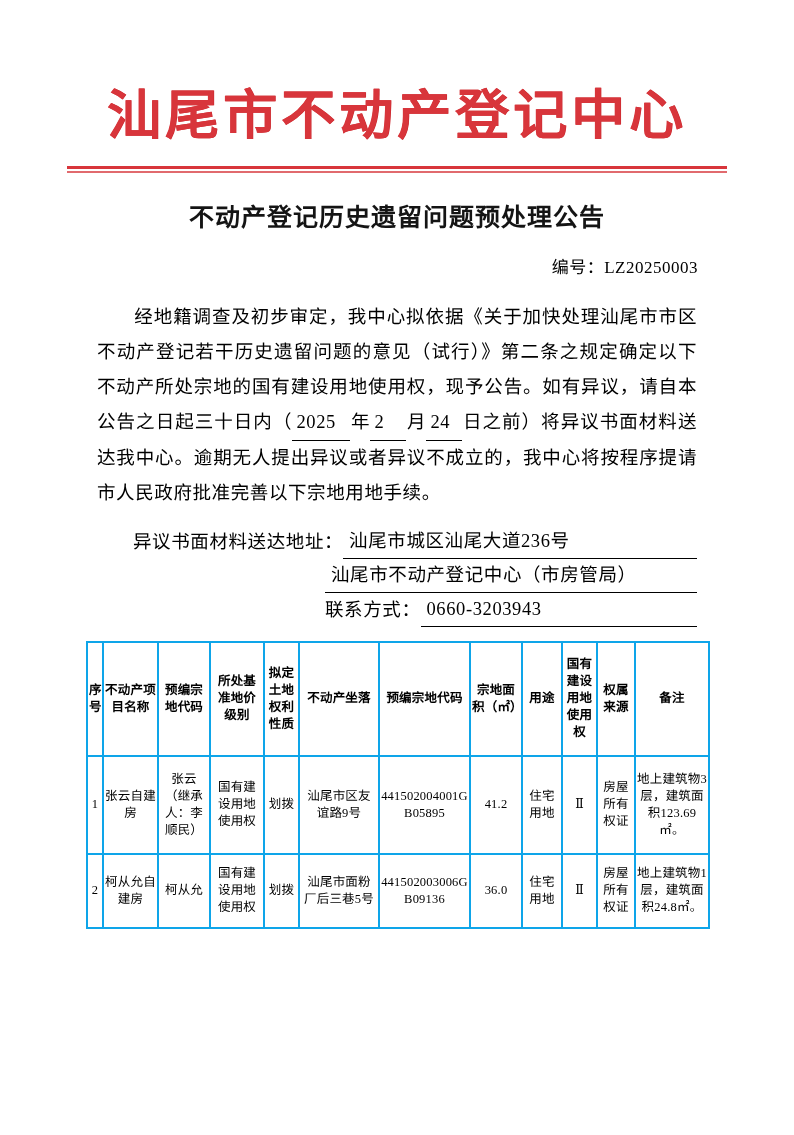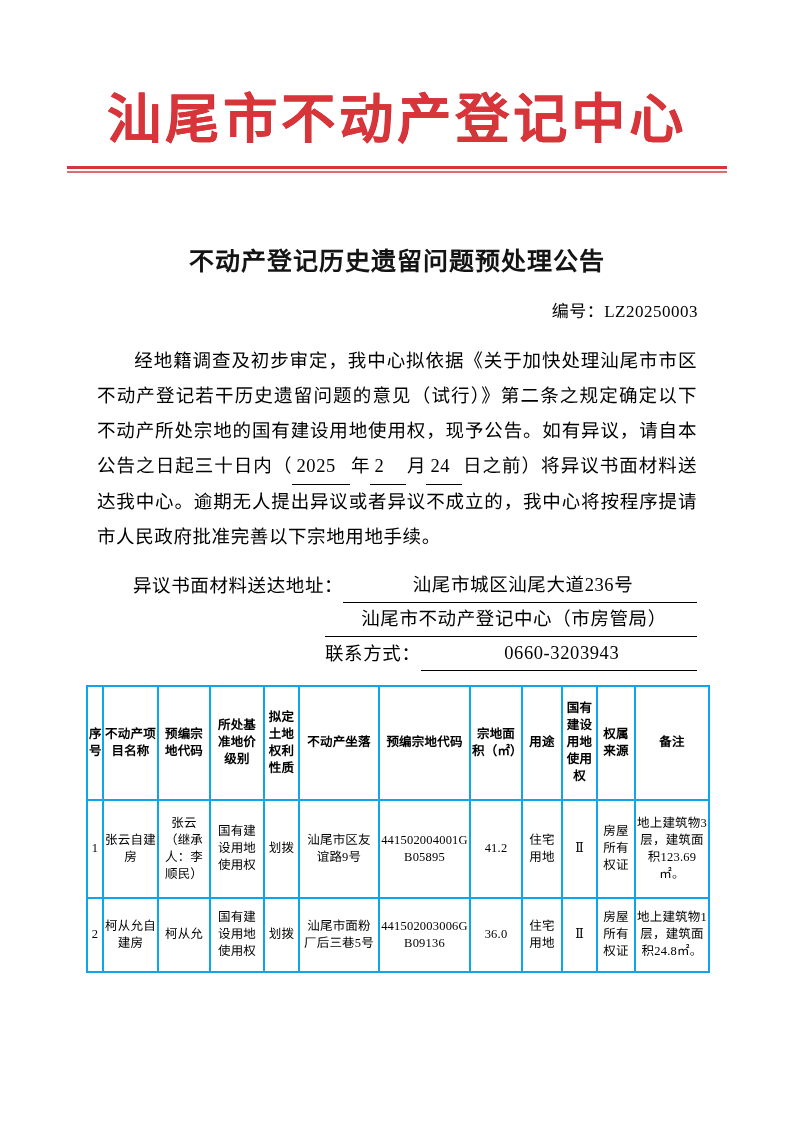--- a/index.html
+++ b/index.html
@@ -29,7 +29,7 @@
     text-align: center;
   }
   .letterhead-title {
-    font-family: Liberation Sans, sans-serif;
+    font-family: Liberation Mono, monospace;
     font-weight: bold;
     font-size: 54px;
     letter-spacing: 4px;

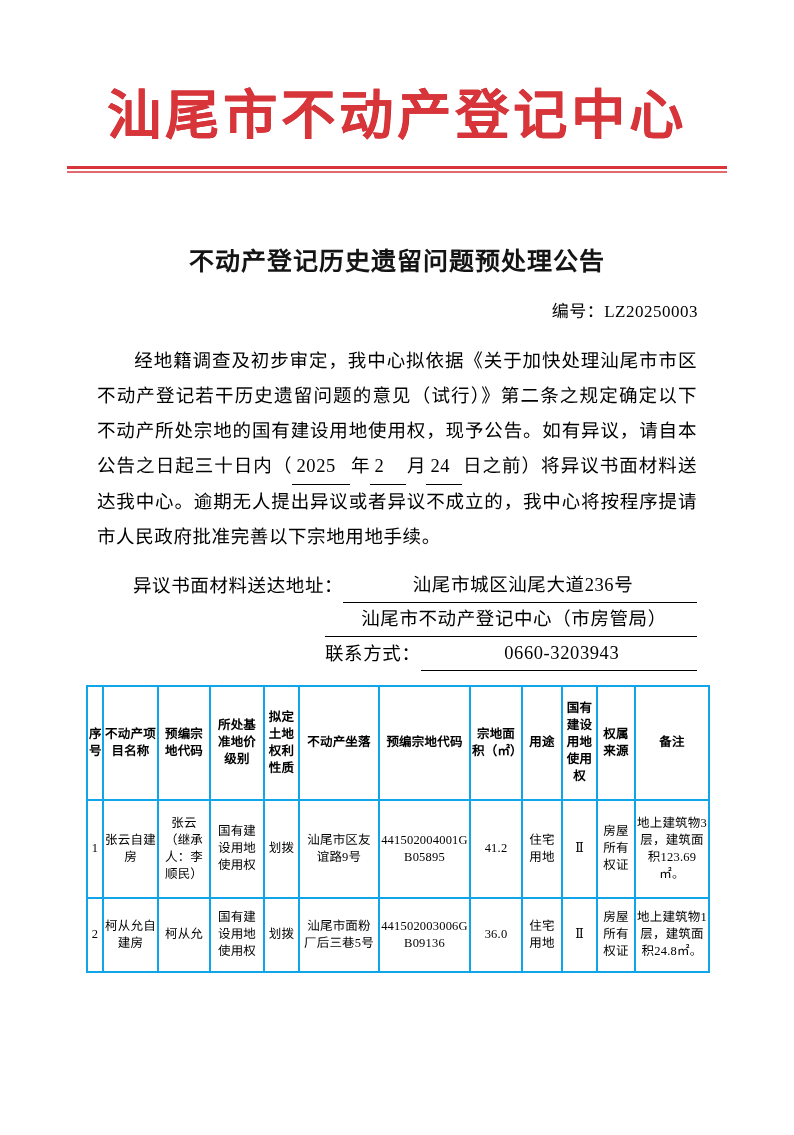--- a/index.html
+++ b/index.html
@@ -57,7 +57,7 @@
 
   
   .doc-title {
-    margin-top: 68px;
+    margin-top: 24px;
     text-align: center;
     font-family: "DejaVu Serif", "Liberation Serif", serif;
     font-weight: bold;

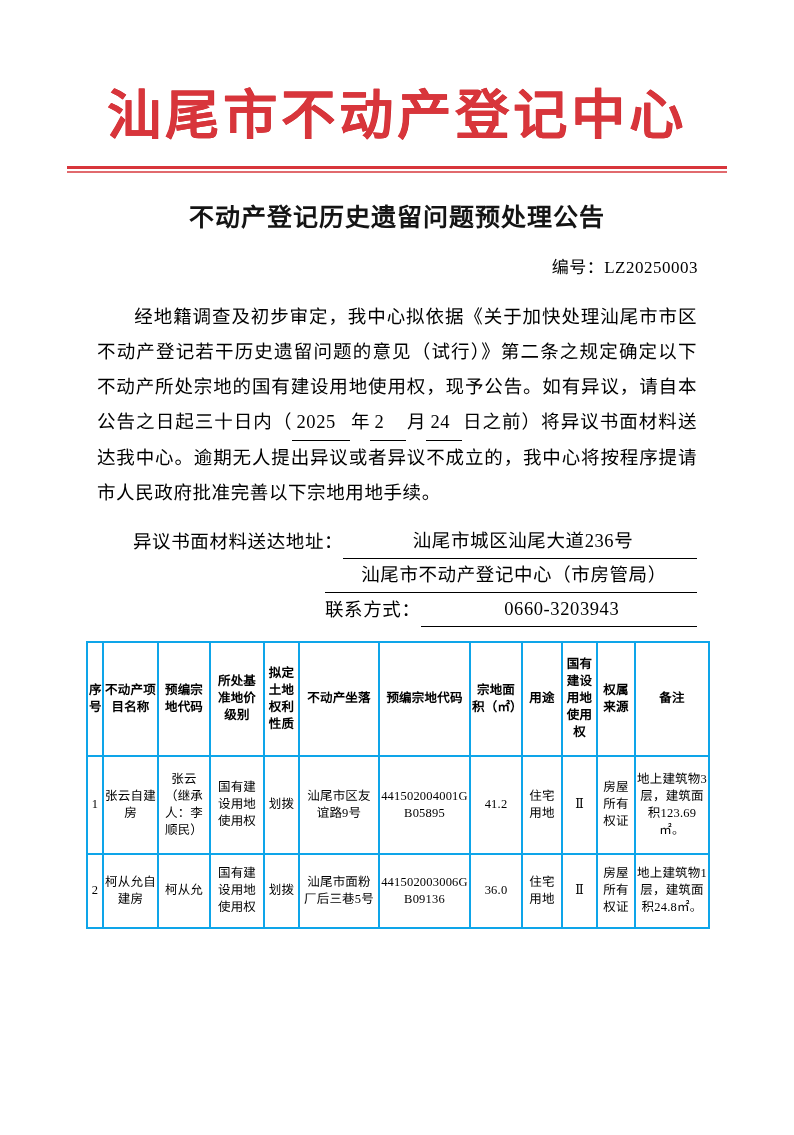--- a/index.html
+++ b/index.html
@@ -107,7 +107,6 @@
     font-size: 18.5px;
     line-height: 33px;
     letter-spacing: 0.6px;
-    text-align: center;
   }
   .addr-row {
     display: flex;

